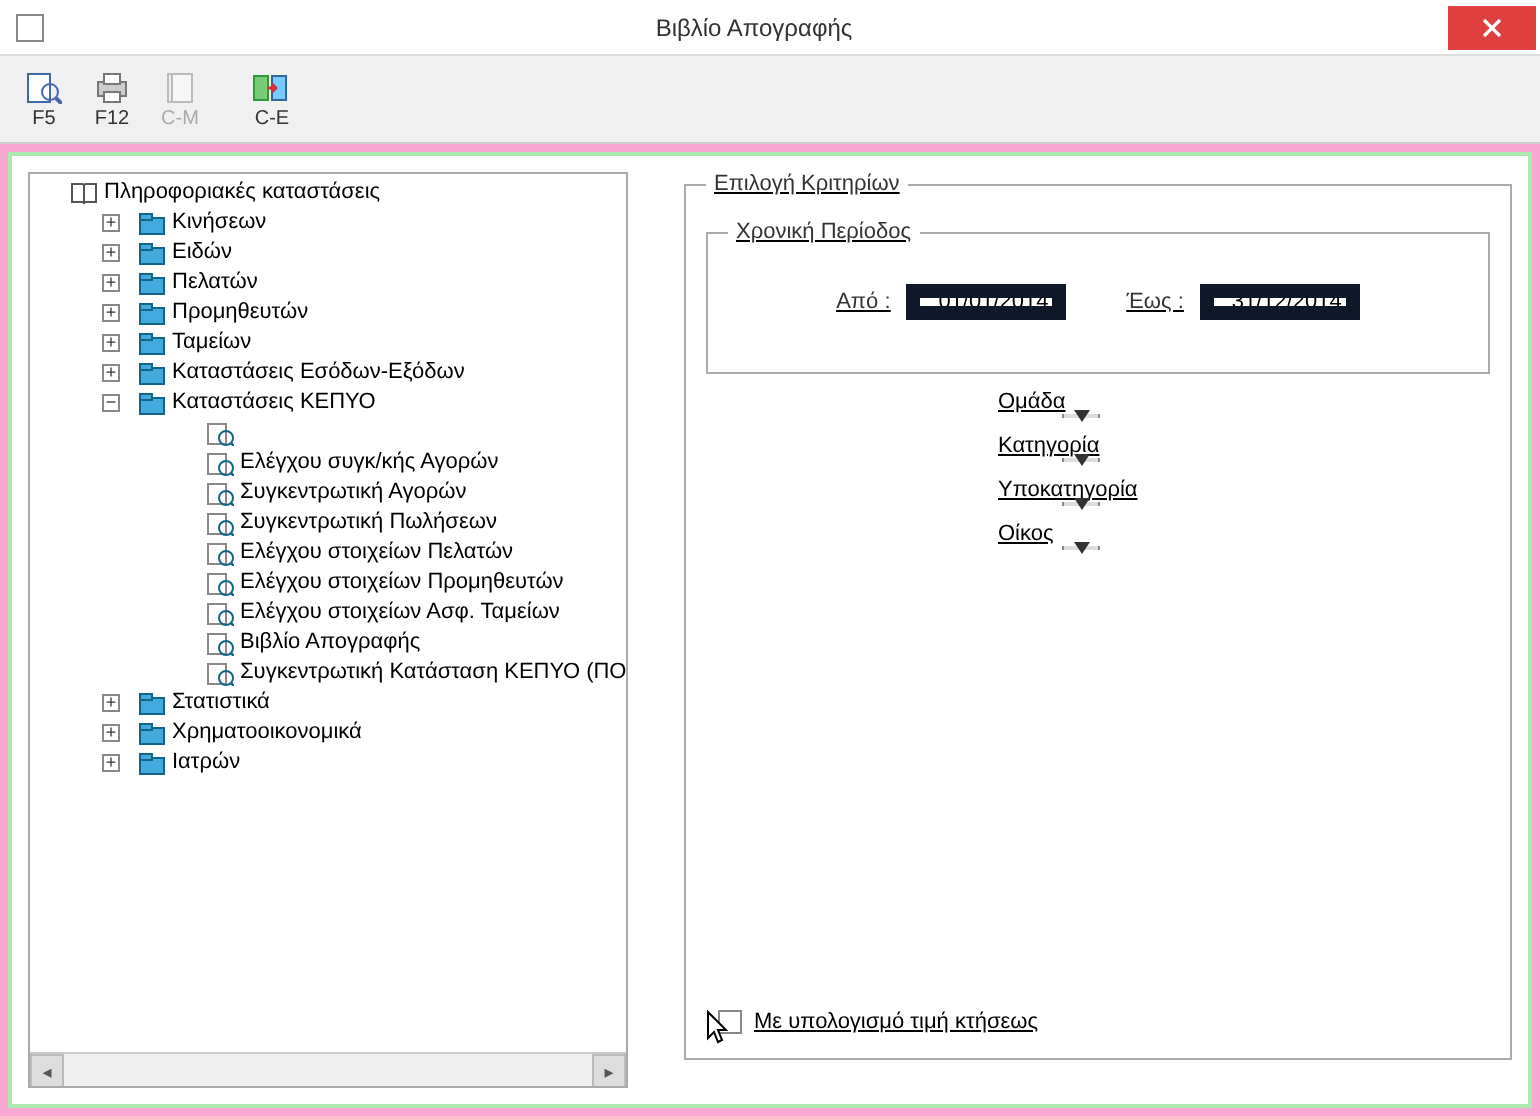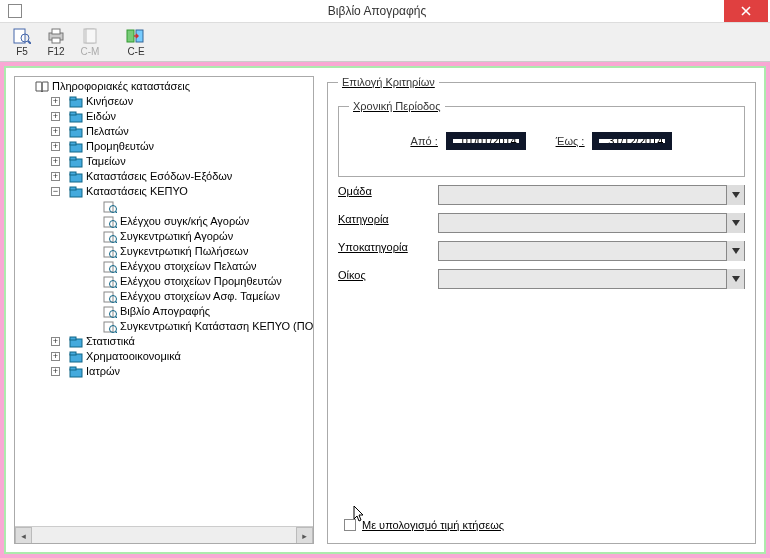--- a/index.html
+++ b/index.html
@@ -73,7 +73,7 @@
     background: #fff;
     padding: 8px;
     display: flex;
-    gap: 13px;
+    gap: 28px;
   }
   
   .tree-panel {

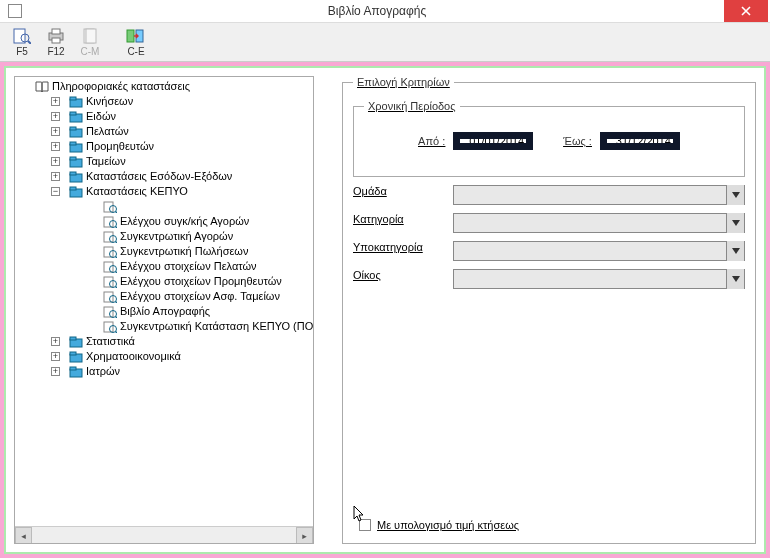--- a/index.html
+++ b/index.html
@@ -169,8 +169,9 @@
     padding:0 2px;
   }
   .filter-row {
-    display:flex; 
+    display:flex; align-items:center;
     margin-top: 8px;
+    flex-direction: column;
   }
   .filter-row label { width: 100px; }
   .combo {

